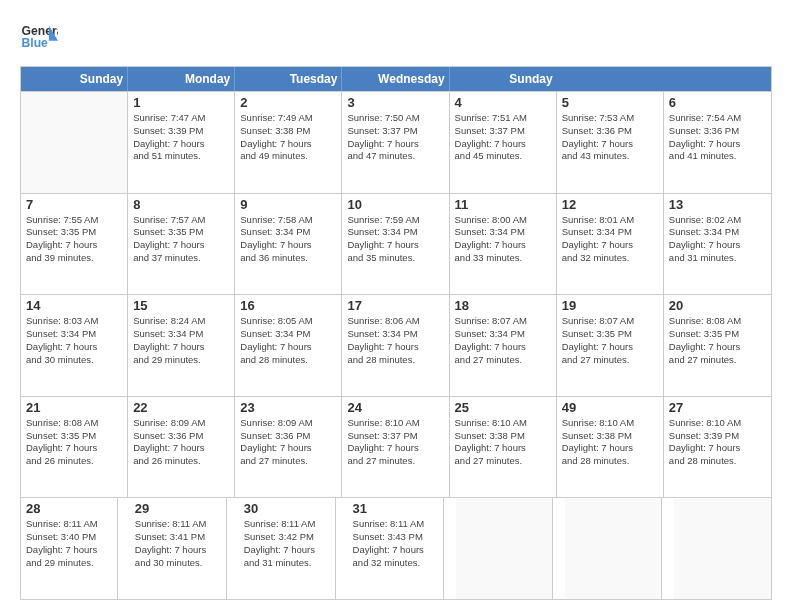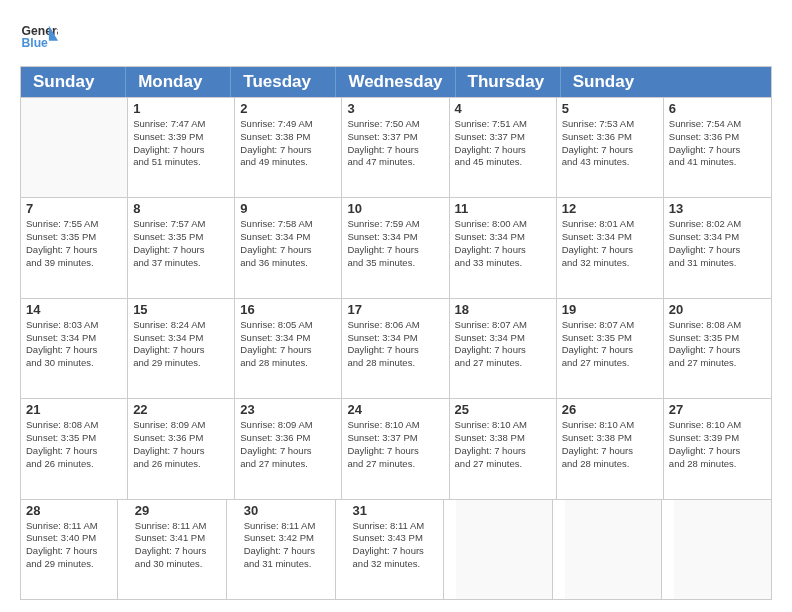--- a/index.html
+++ b/index.html
@@ -57,10 +57,10 @@
     }
     .cal-header-cell {
       color: #fff;
-      font-size: 17px;
+      font-size: 12px;
       font-weight: bold;
-      padding: 5px 12px;
-      text-align: left;
+      padding: 5px 4px;
+      text-align: right;
       border-right: 1px solid #6a9fd1;
     }
     .cal-header-cell:last-child { border-right: none; }

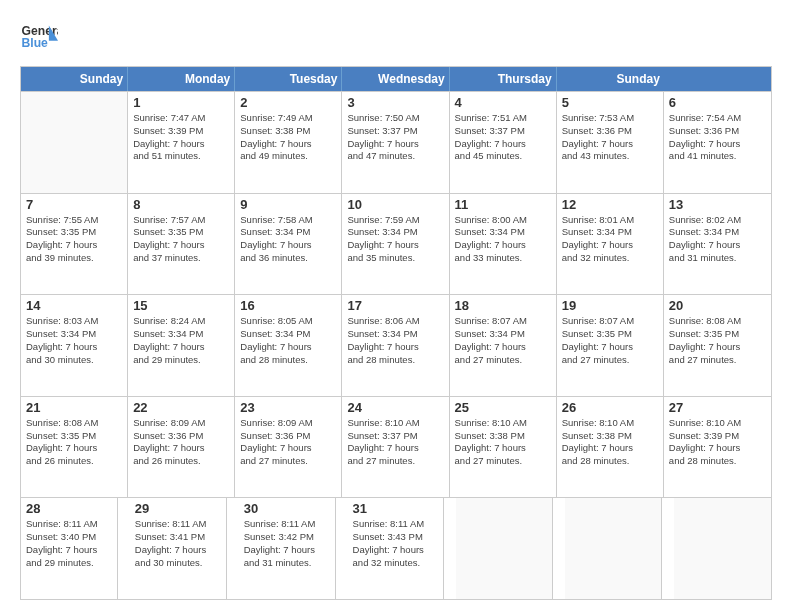--- a/index.html
+++ b/index.html
@@ -125,7 +125,6 @@
         <div class="cal-header-cell">Monday</div>
         <div class="cal-header-cell">Tuesday</div>
         <div class="cal-header-cell">Wednesday</div>
-        <div class="cal-header-cell">Thursday</div>
         <div class="cal-header-cell">Sunday</div>
       </div>
     <div class="cal-body">

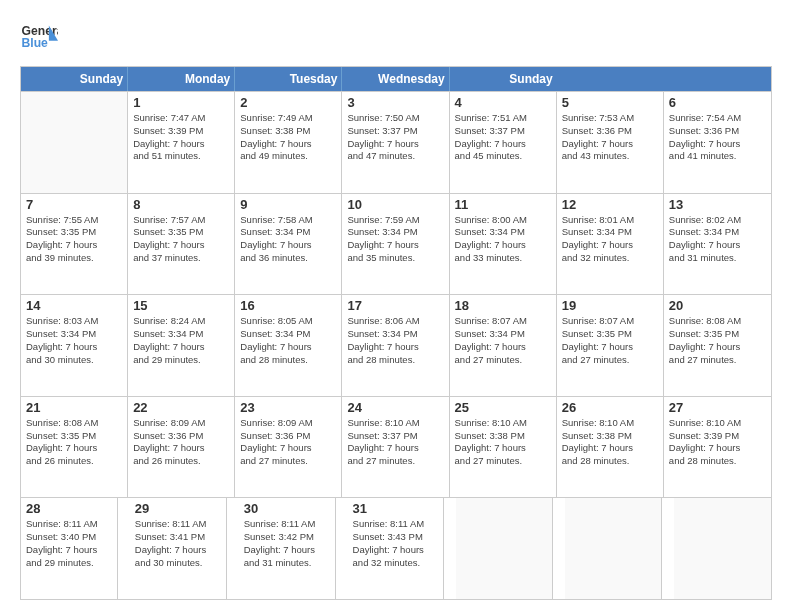--- a/index.html
+++ b/index.html
@@ -312,7 +312,7 @@
             <div class="cell-line">and 27 minutes.</div>
           </div>
           <div class="cal-cell">
-            <div class="day-num">26</div>
+            <div class="day-num">49</div>
             <div class="cell-line">Sunrise: 8:10 AM</div>
             <div class="cell-line">Sunset: 3:38 PM</div>
             <div class="cell-line">Daylight: 7 hours</div>

